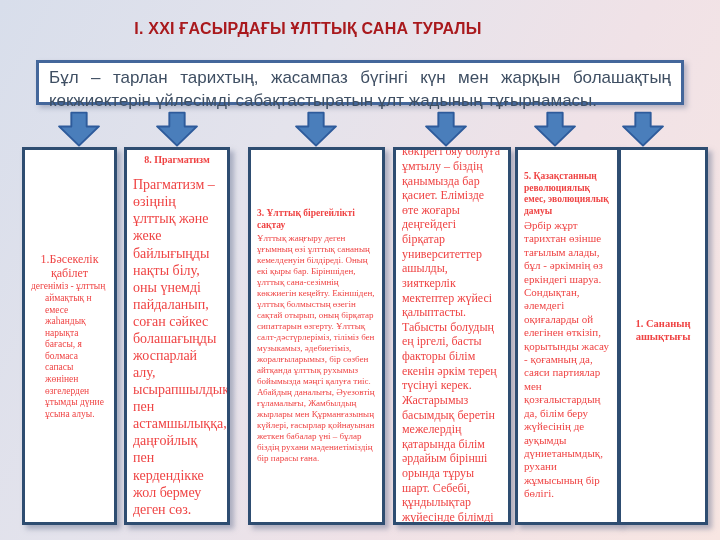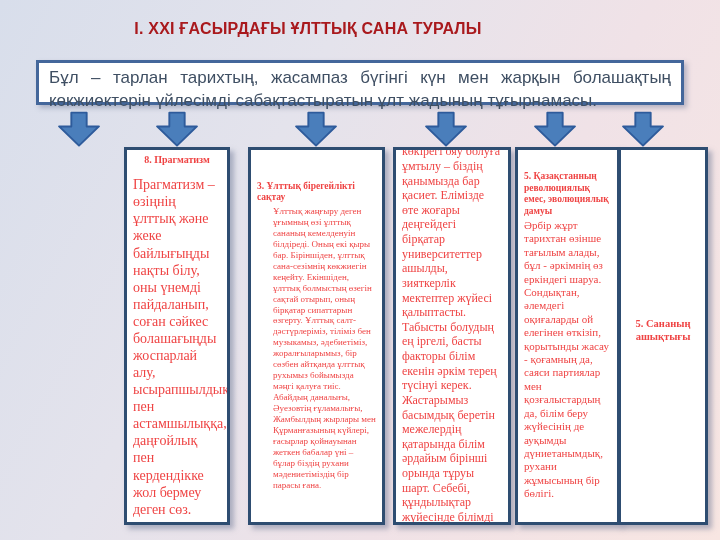--- a/index.html
+++ b/index.html
@@ -52,7 +52,7 @@
   .c2 .heading{font-size:10px;text-align:center;margin-bottom:10px;}
   .c2 .body{font-size:14px;}
   .c3 .heading{font-size:9.5px;text-align:left;}
-  .c3 .body{font-size:9px;margin-left:16px;}
+  .c3 .body{font-size:9px;}
   .c4 .heading{font-size:10px;text-align:center;}
   .c4 .body{font-size:12px;}
   .c5 .heading{font-size:9.5px;text-align:left;}

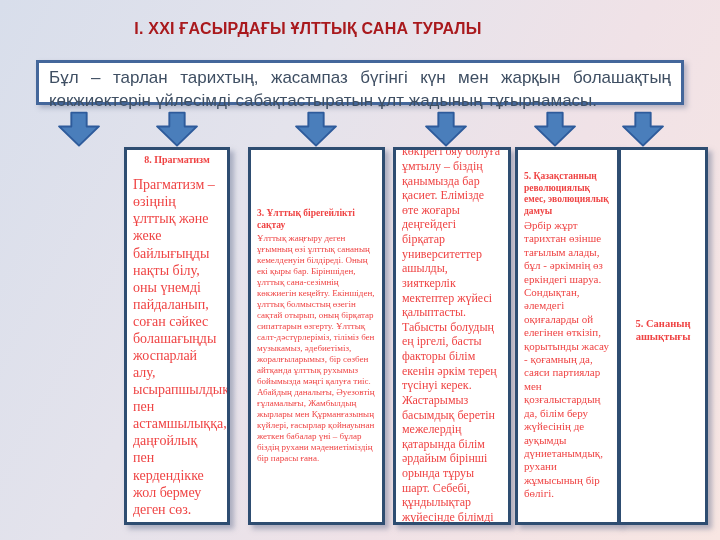--- a/index.html
+++ b/index.html
@@ -90,6 +90,12 @@
     <polygon points="20,2 40,2 40,20 56,20 30,45 4,20 20,20" fill="#4a7ebb" stroke="#2e5b9b" stroke-width="2.5" stroke-linejoin="round"></polygon>
   </svg>
 
+  <div class="box c1">
+    <div class="box-inner">
+      <p class="heading">1.Бәсекелік қабілет</p>
+      <p class="body">дегеніміз - ұлттың аймақтық н емесе жаһандық нарықта бағасы, я болмаса сапасы жөнінен өзгелерден ұтымды дүние ұсына алуы.</p>
+    </div>
+  </div>
 
   <div class="box c2">
     <div class="box-inner">

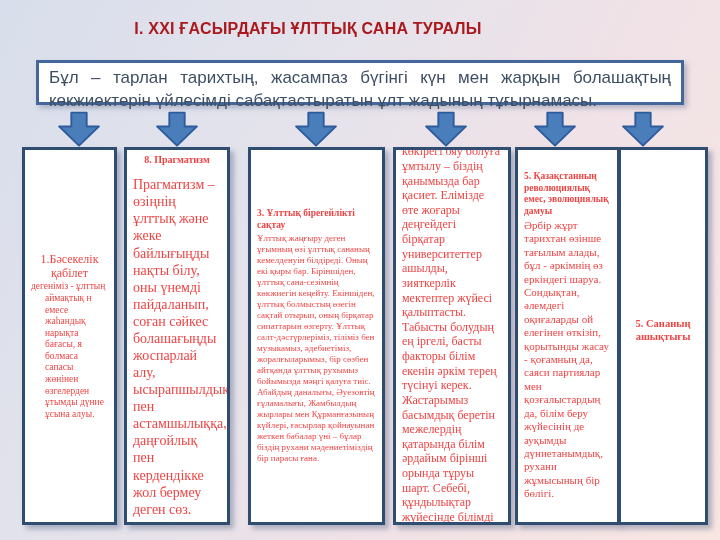--- a/index.html
+++ b/index.html
@@ -127,7 +127,7 @@
 
   <div class="box c6">
     <div class="box-inner">
-      <p class="heading">5. Сананың ашықтығы</p>
+      <p class="heading">1. Сананың ашықтығы</p>
     </div>
   </div>
 

